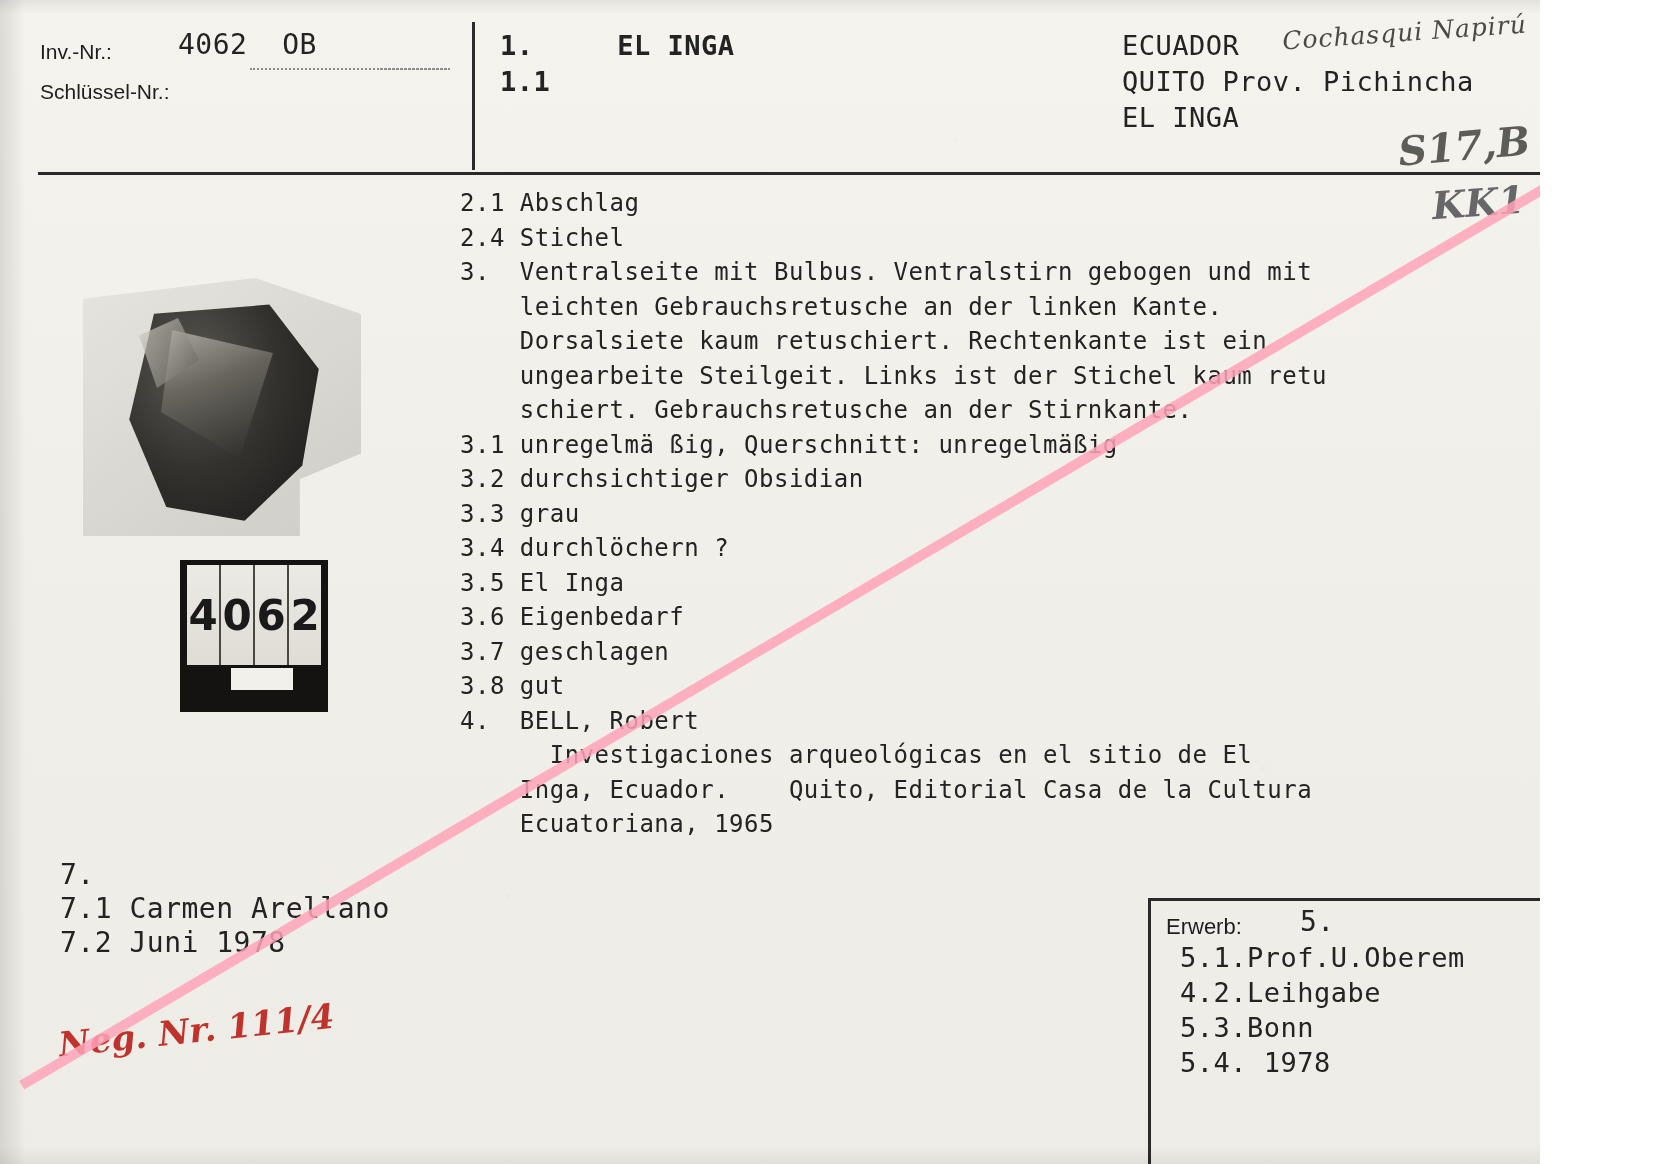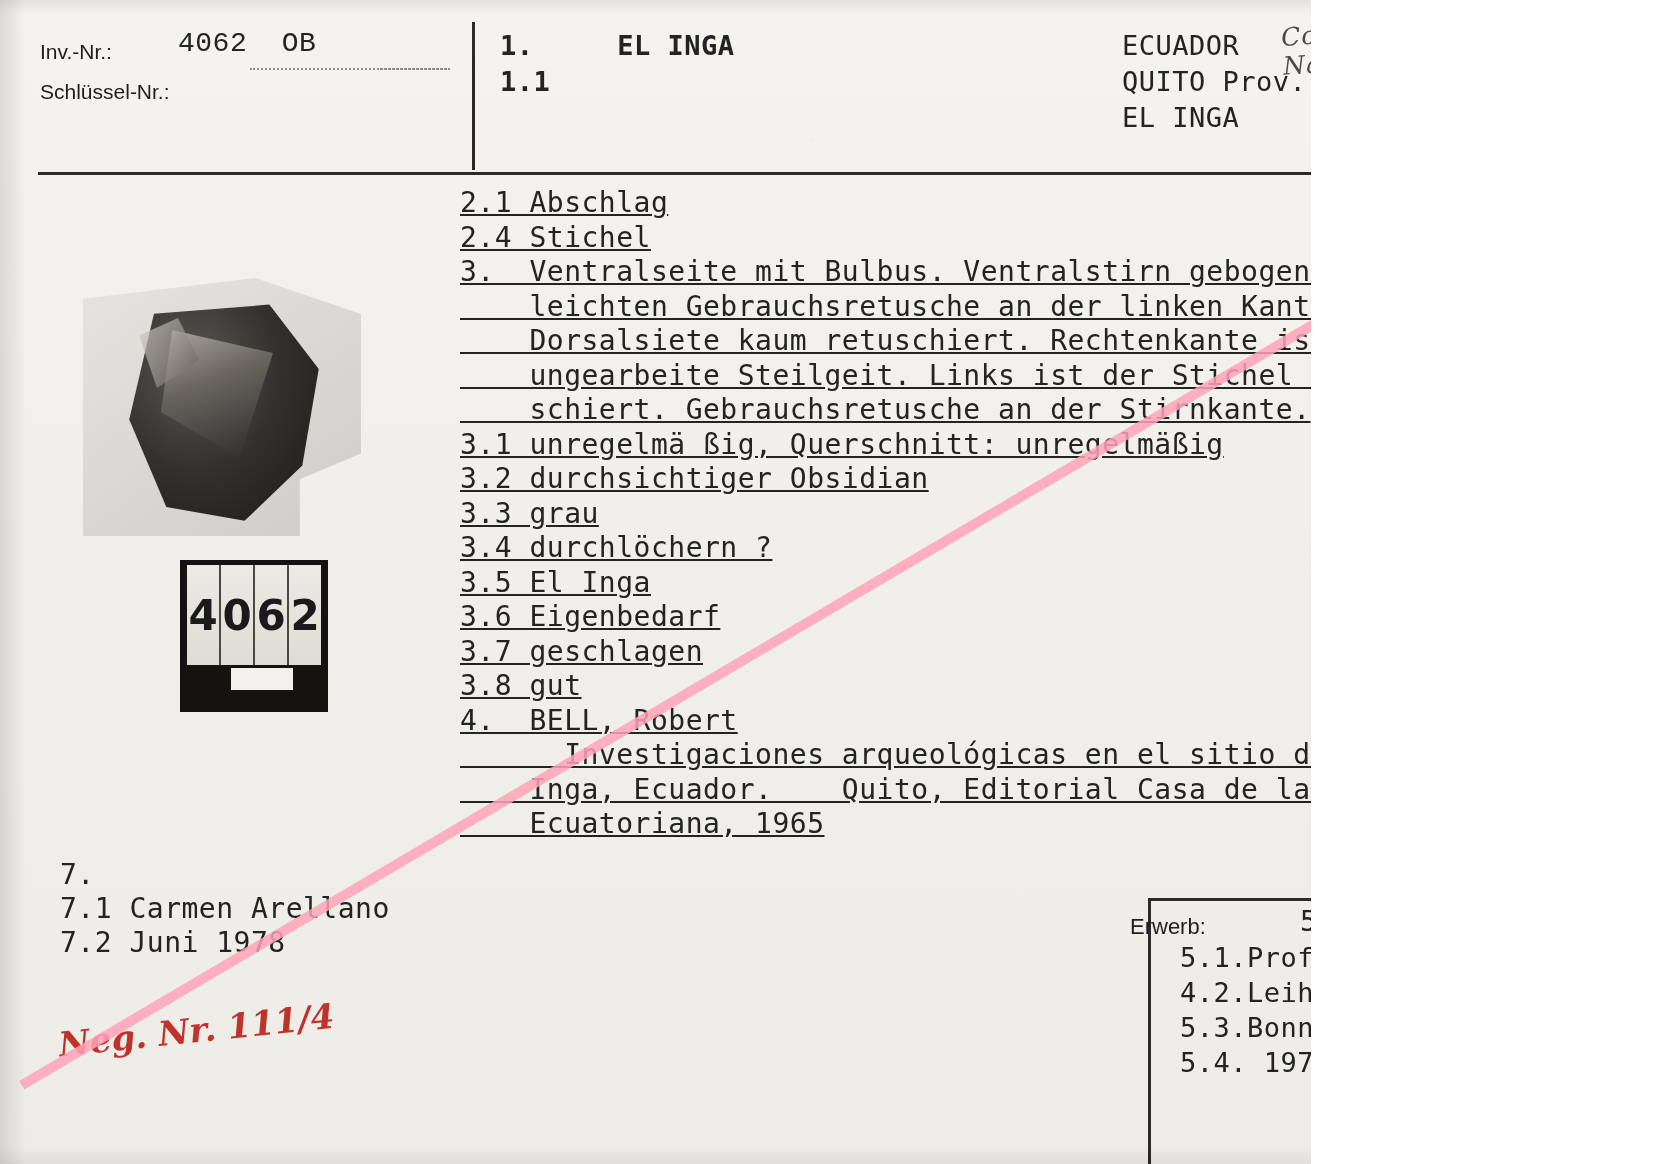--- a/index.html
+++ b/index.html
@@ -15,7 +15,7 @@
   }
   #card {
     position: relative;
-    width: 1311px;
+    width: 1540px;
     height: 1164px;
     background: #f3f1ec;
     background-image:

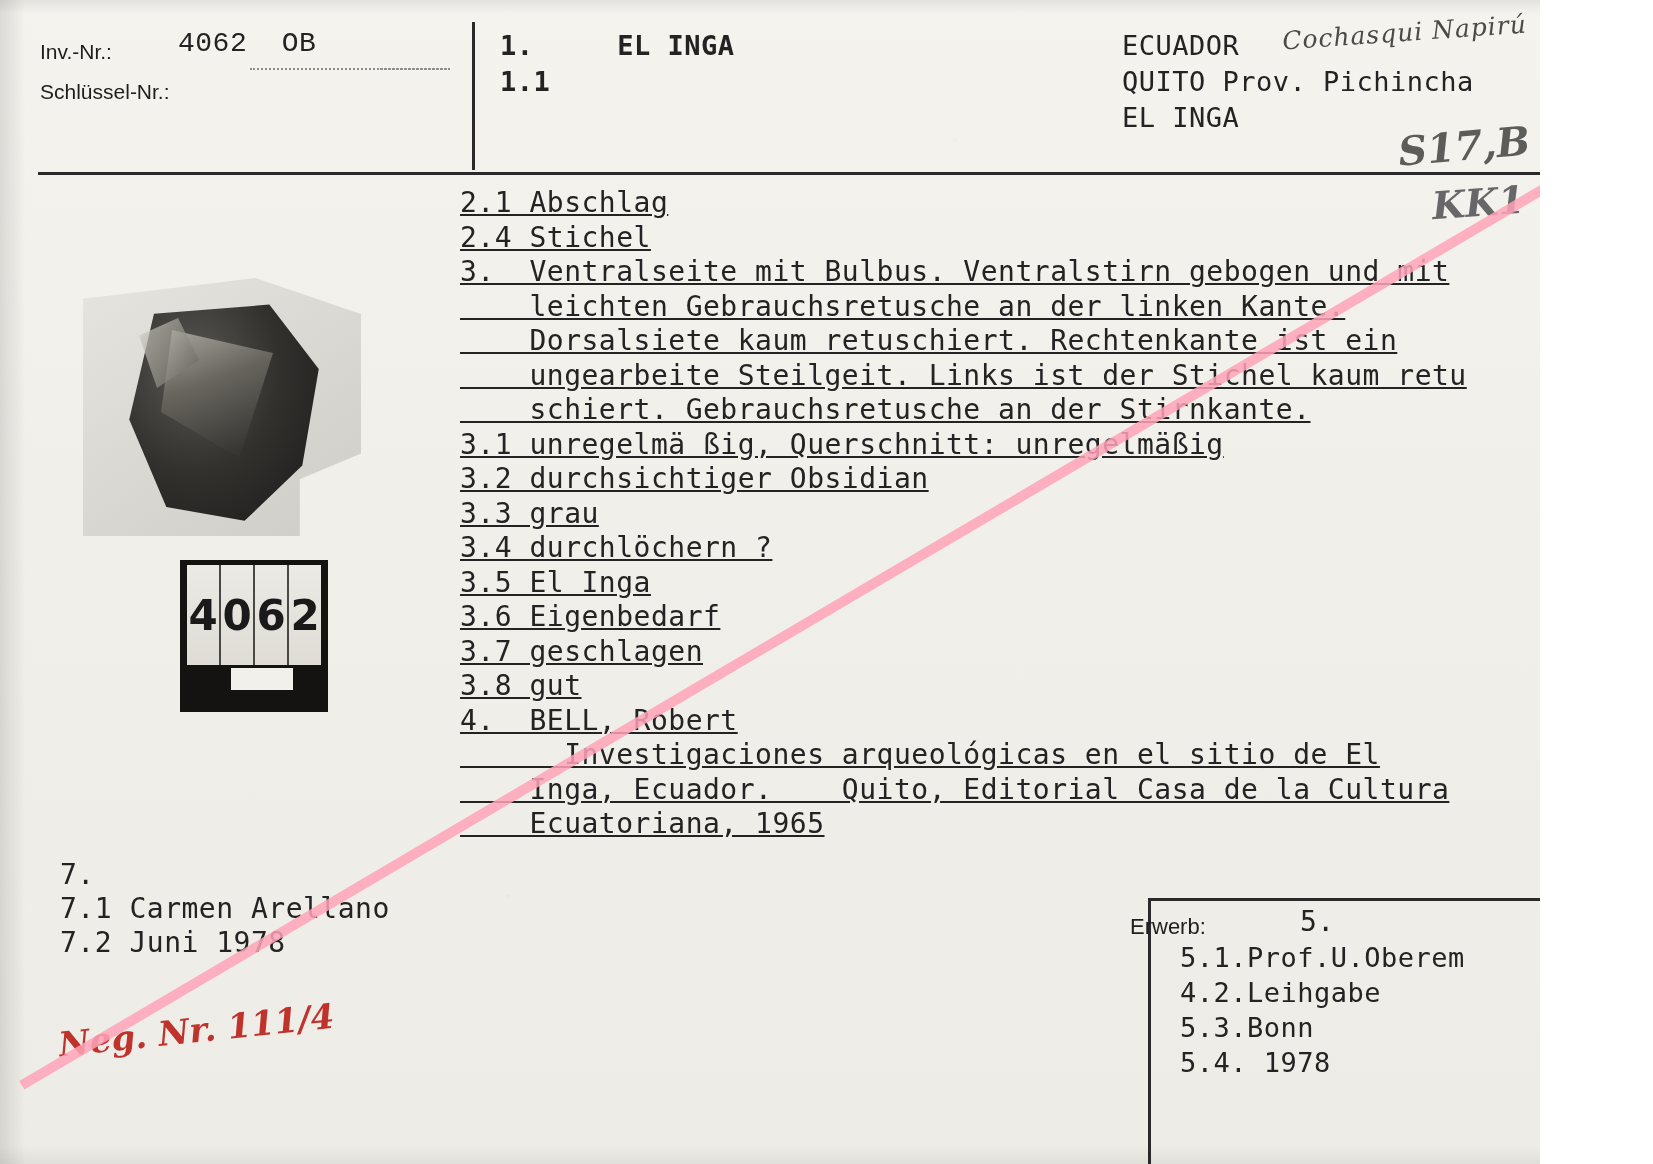--- a/index.html
+++ b/index.html
@@ -46,7 +46,6 @@
     position: absolute;
     left: 178px; top: 28px;
     font-size: 28px;
-    font-family: Liberation Mono, monospace;
   }
   #dotline1 {
     position: absolute;

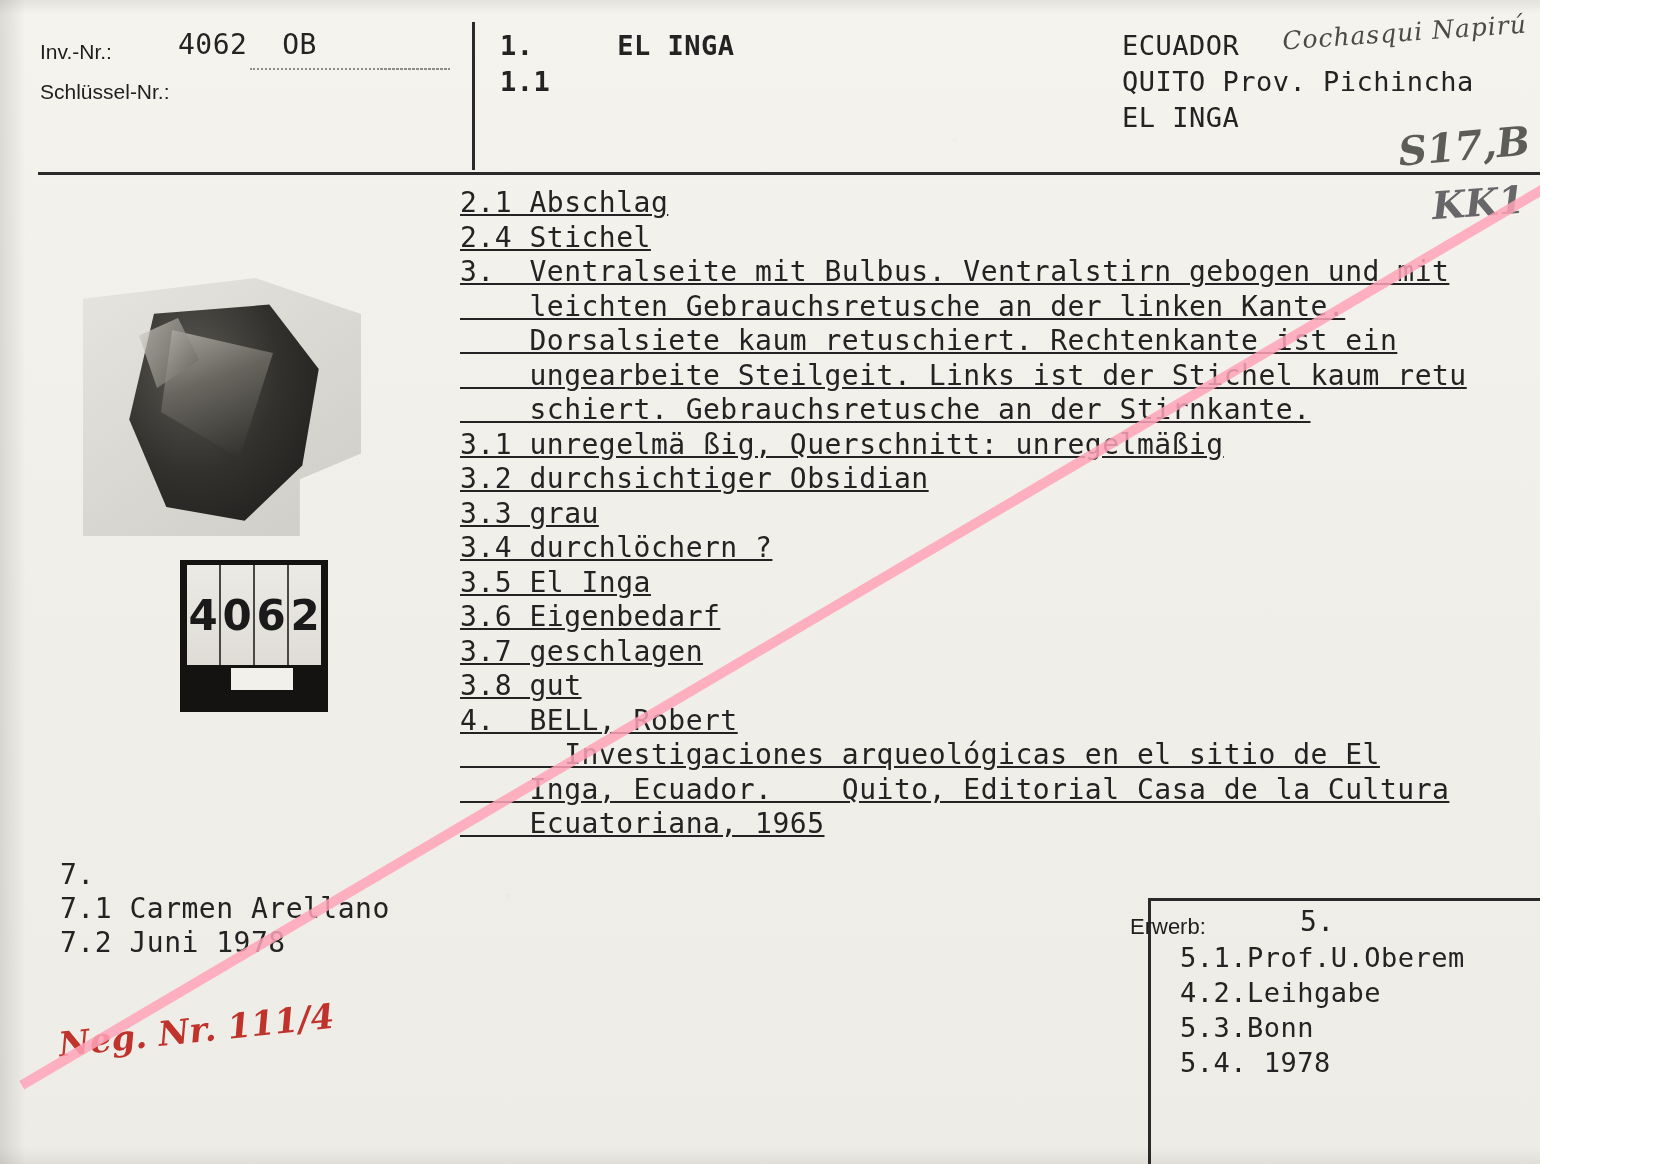--- a/index.html
+++ b/index.html
@@ -200,9 +200,8 @@
   #main-block {
     position: absolute;
     left: 460px; top: 186px;
-    font-size: 28px;
+    font-size: 24px;
     line-height: 34.5px;
-    text-decoration: underline;
   }
   #footer-block {
     position: absolute;

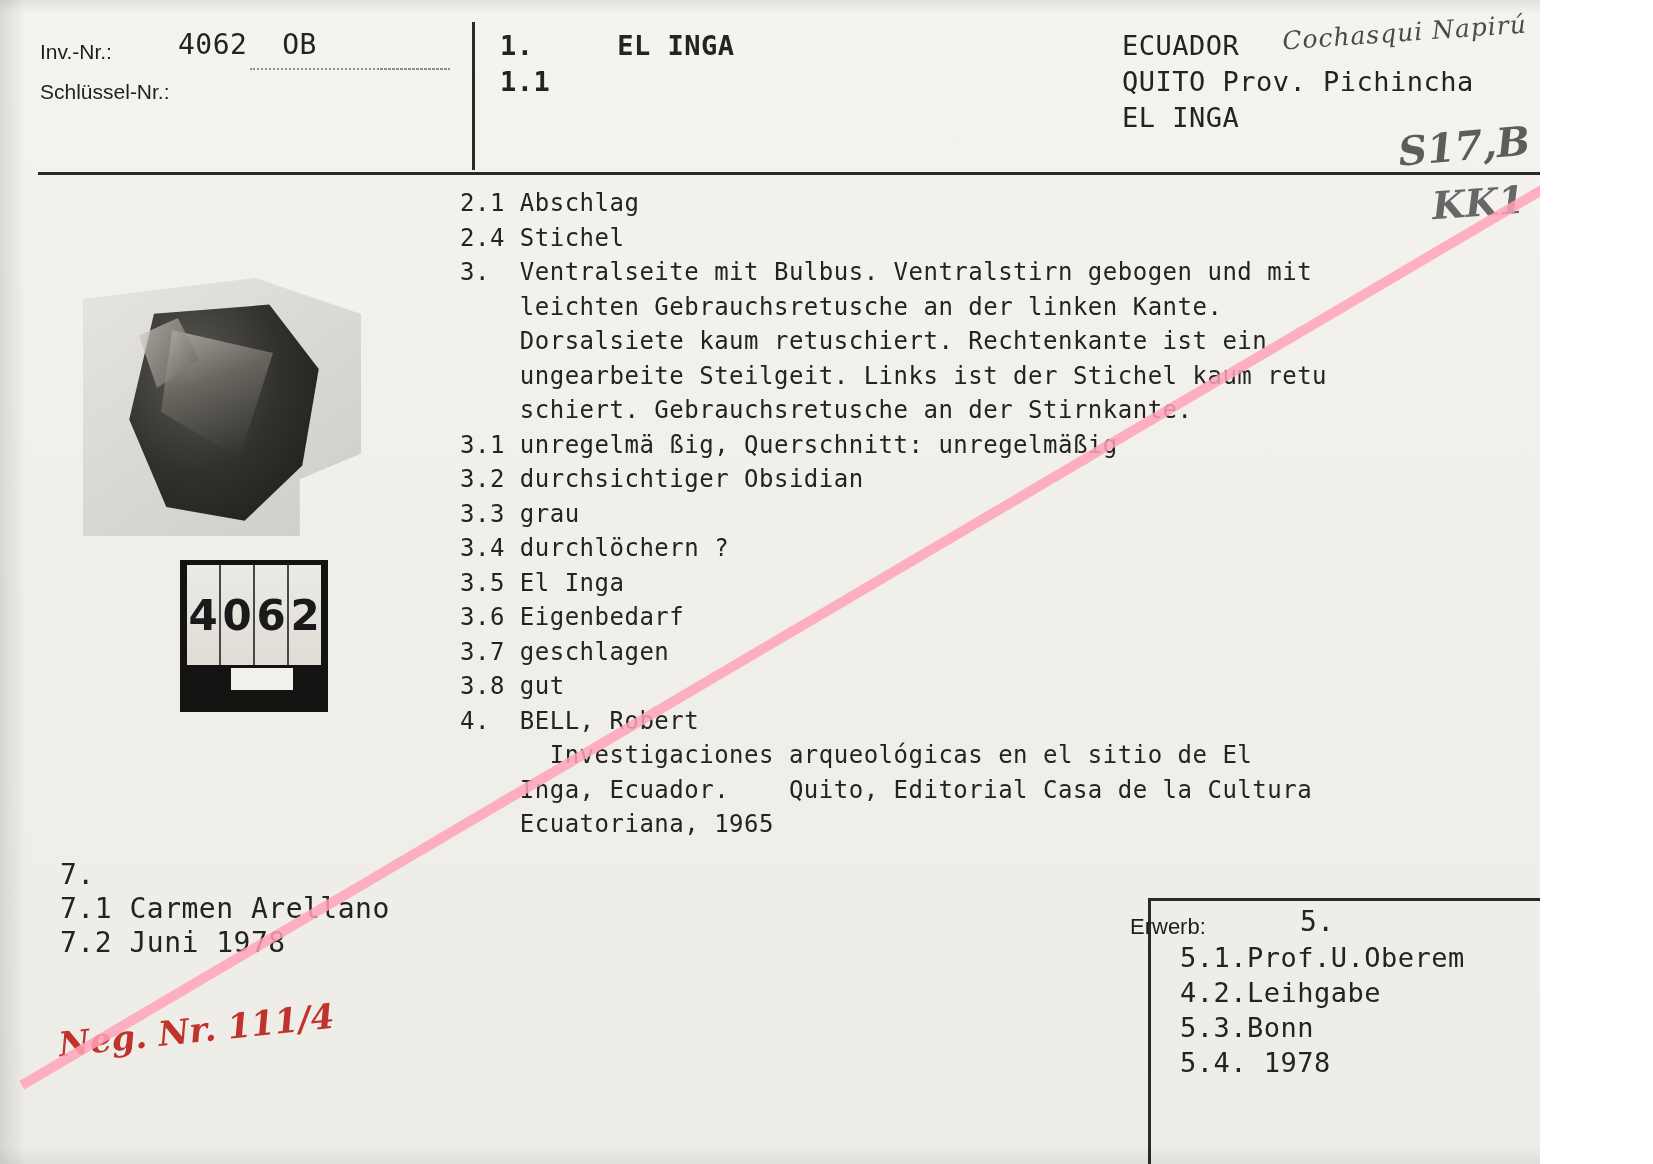--- a/index.html
+++ b/index.html
@@ -221,7 +221,7 @@
   }
   #acq-label {
     position: absolute;
-    left: 1130px; top: 914px;
+    left: 1166px; top: 914px;
     font-family: "Liberation Sans", sans-serif;
     font-size: 22px;
     color: #1e1e1e;

